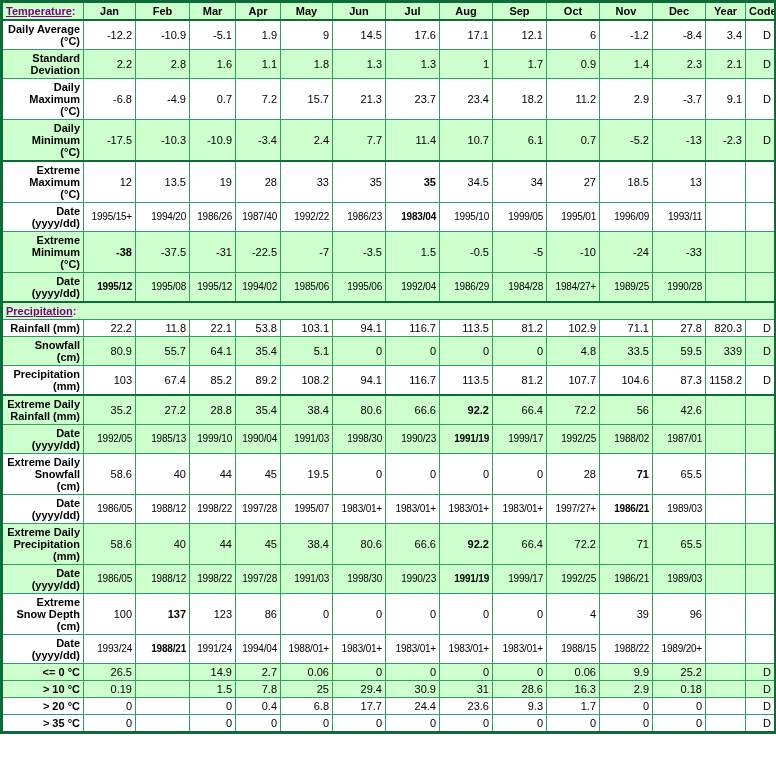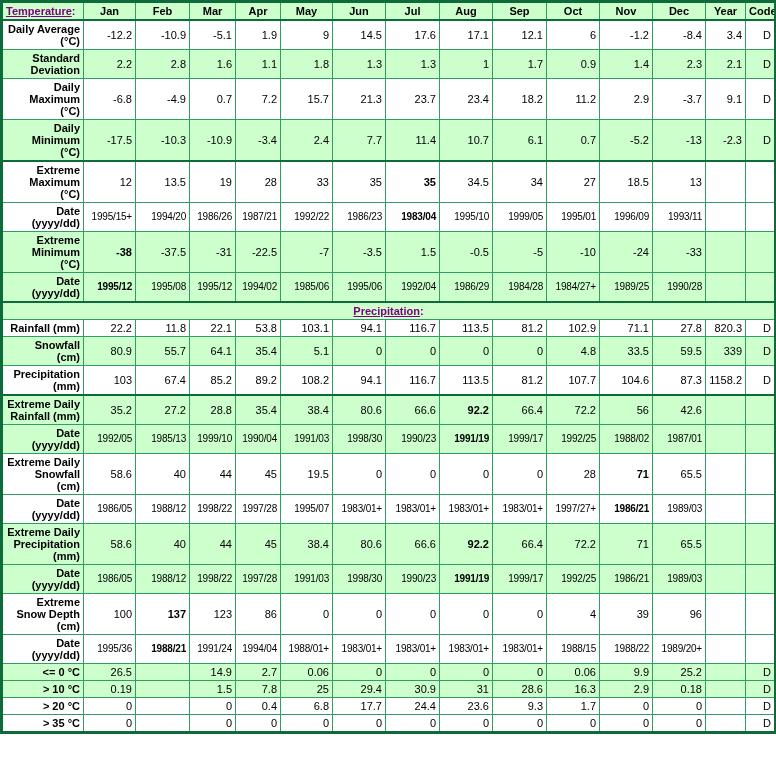--- a/index.html
+++ b/index.html
@@ -201,7 +201,7 @@
         <td class="val date">1995/15+</td>
         <td class="val date">1994/20</td>
         <td class="val date">1986/26</td>
-        <td class="val date">1987/21</td>
+        <td class="val date">1987/40</td>
         <td class="val date">1992/22</td>
         <td class="val date">1986/23</td>
         <td class="val date bold">1983/04</td>

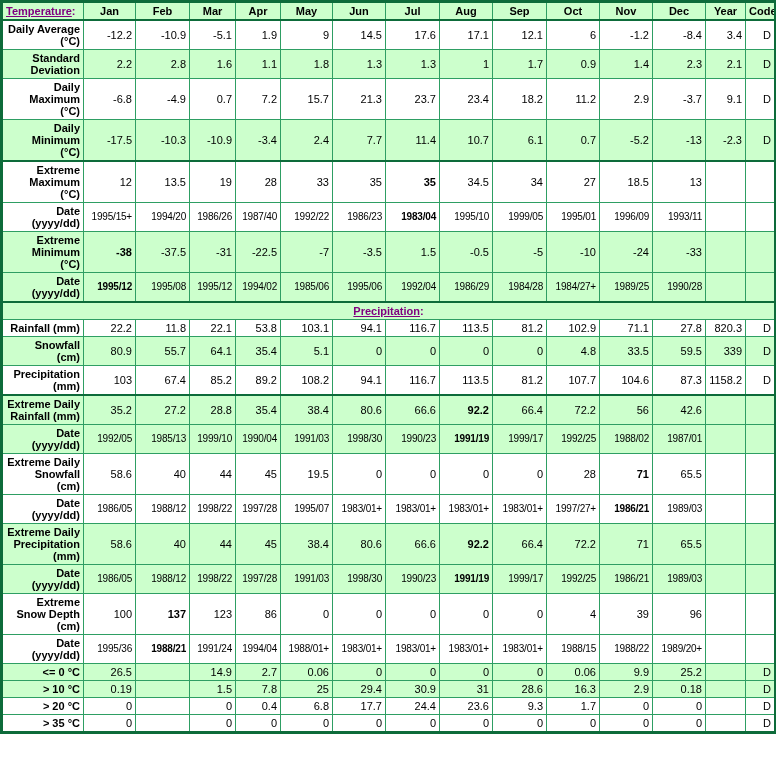--- a/index.html
+++ b/index.html
@@ -47,7 +47,7 @@
   tr.row-section td {
     background: var(--green_bg, #ccffcc);
     border-top: 2px solid var(--frame_border, #0d6b3a);
-    text-align: center;
+    text-align: left;
     margin-left: 18px;
   }
   tr.sep-bottom td { border-bottom: 2px solid var(--frame_border, #0d6b3a); }

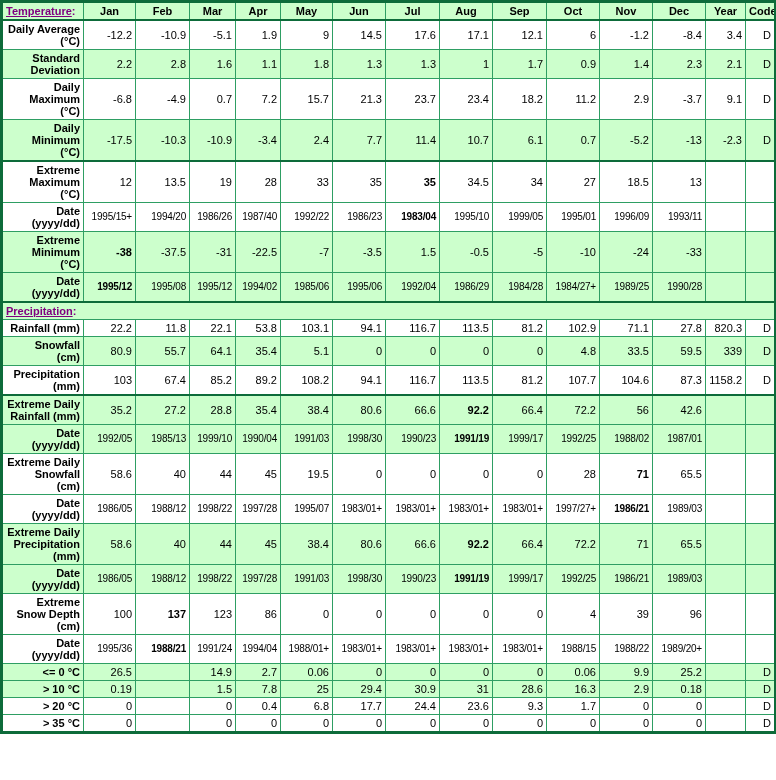--- a/index.html
+++ b/index.html
@@ -438,7 +438,7 @@
       <tr class="row-data bg-white">
         <td class="row-label">Date
 (yyyy/dd)</td>
-        <td class="val date">1995/36</td>
+        <td class="val date">1993/24</td>
         <td class="val date bold">1988/21</td>
         <td class="val date">1991/24</td>
         <td class="val date">1994/04</td>

